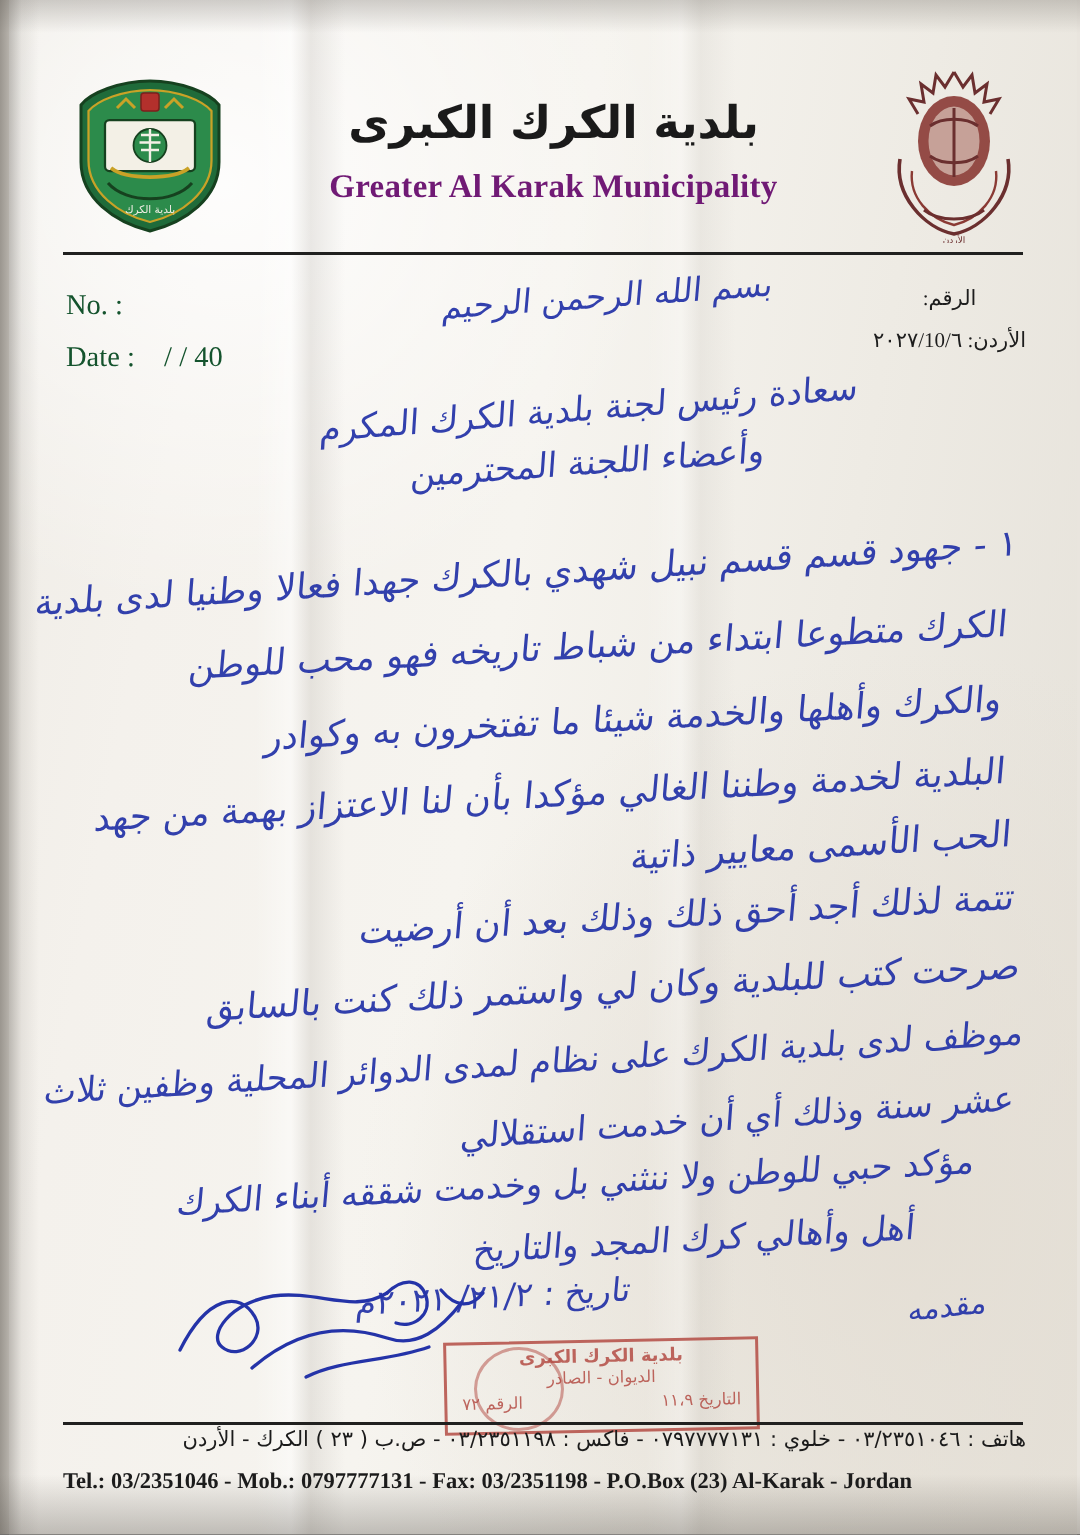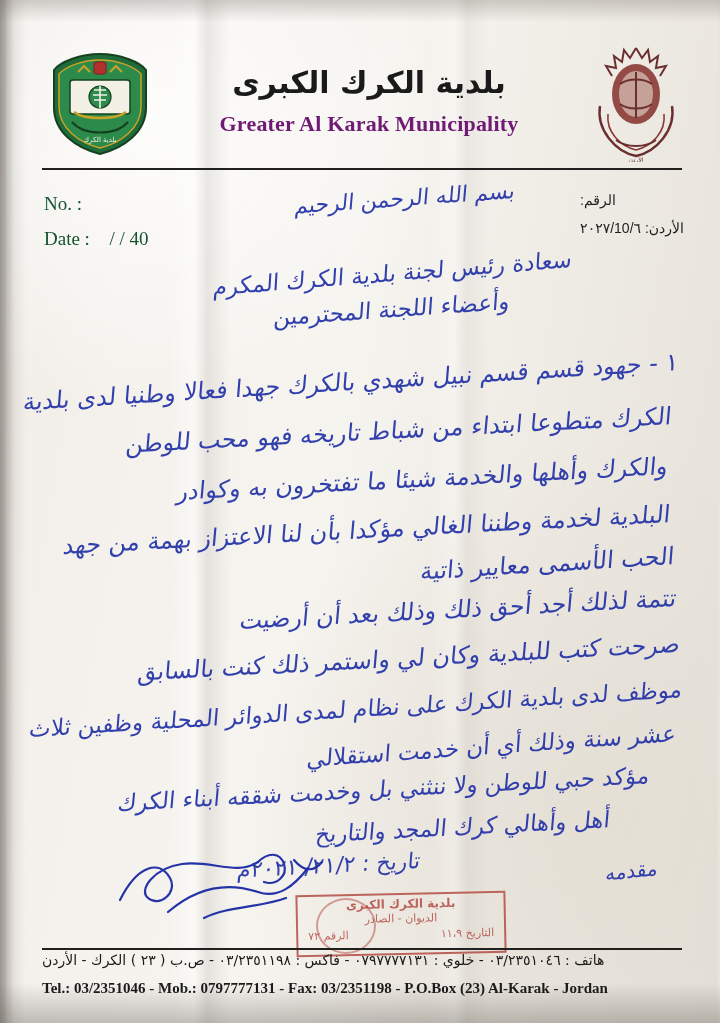--- a/index.html
+++ b/index.html
@@ -125,9 +125,9 @@
     position: absolute;
     right: 36px;
     top: 186px;
-    text-align: left;
-    direction: rtl;
-    font-family: Liberation Sans, sans-serif;
+    text-align: center;
+    direction: rtl;
+    font-family: Liberation Serif, serif;
     font-size: 14px;
     color: #1d1d1d;
     line-height: 2.0;

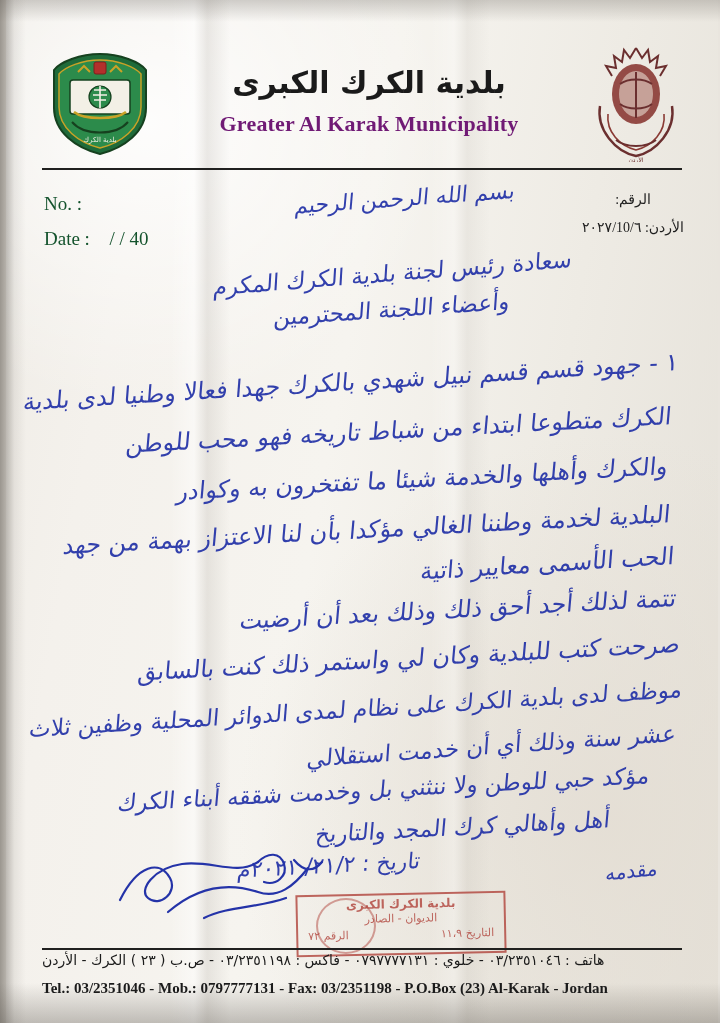--- a/index.html
+++ b/index.html
@@ -230,7 +230,7 @@
     position: absolute;
     left: 42px; right: 36px;
     top: 952px;
-    text-align: left;
+    text-align: right;
     direction: rtl;
     font-family: "DejaVu Sans", sans-serif;
     font-size: 14px;

